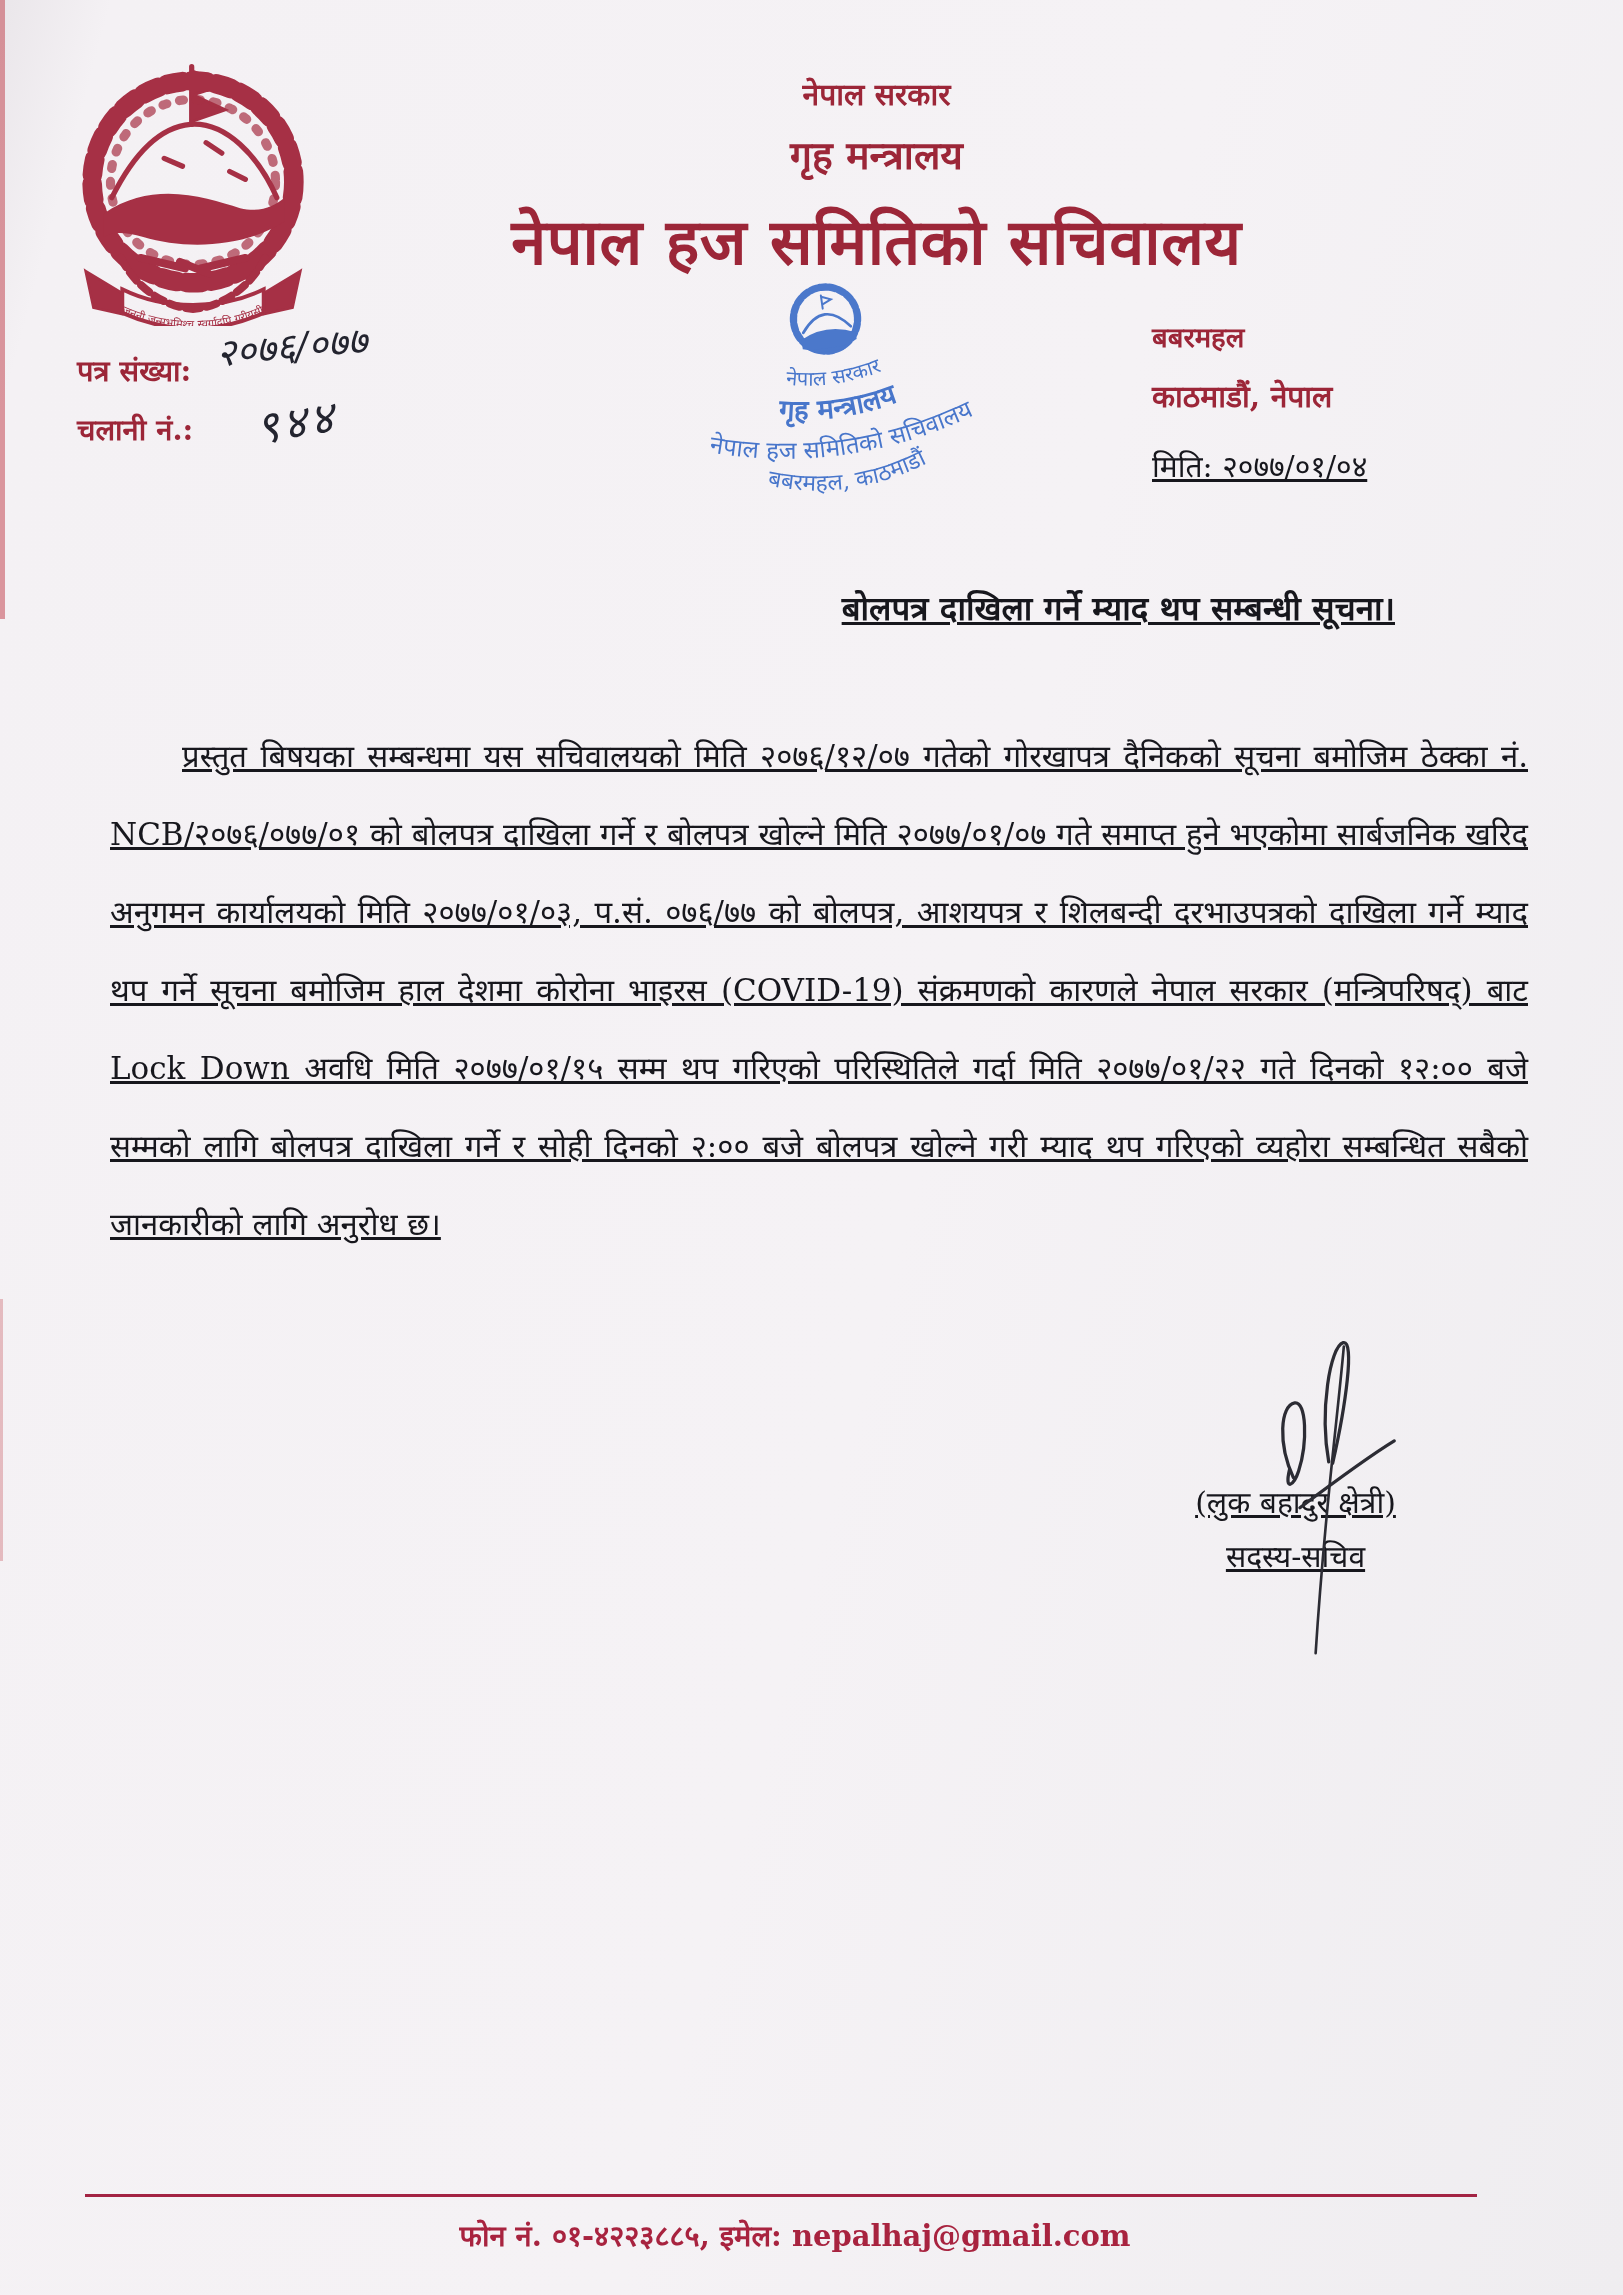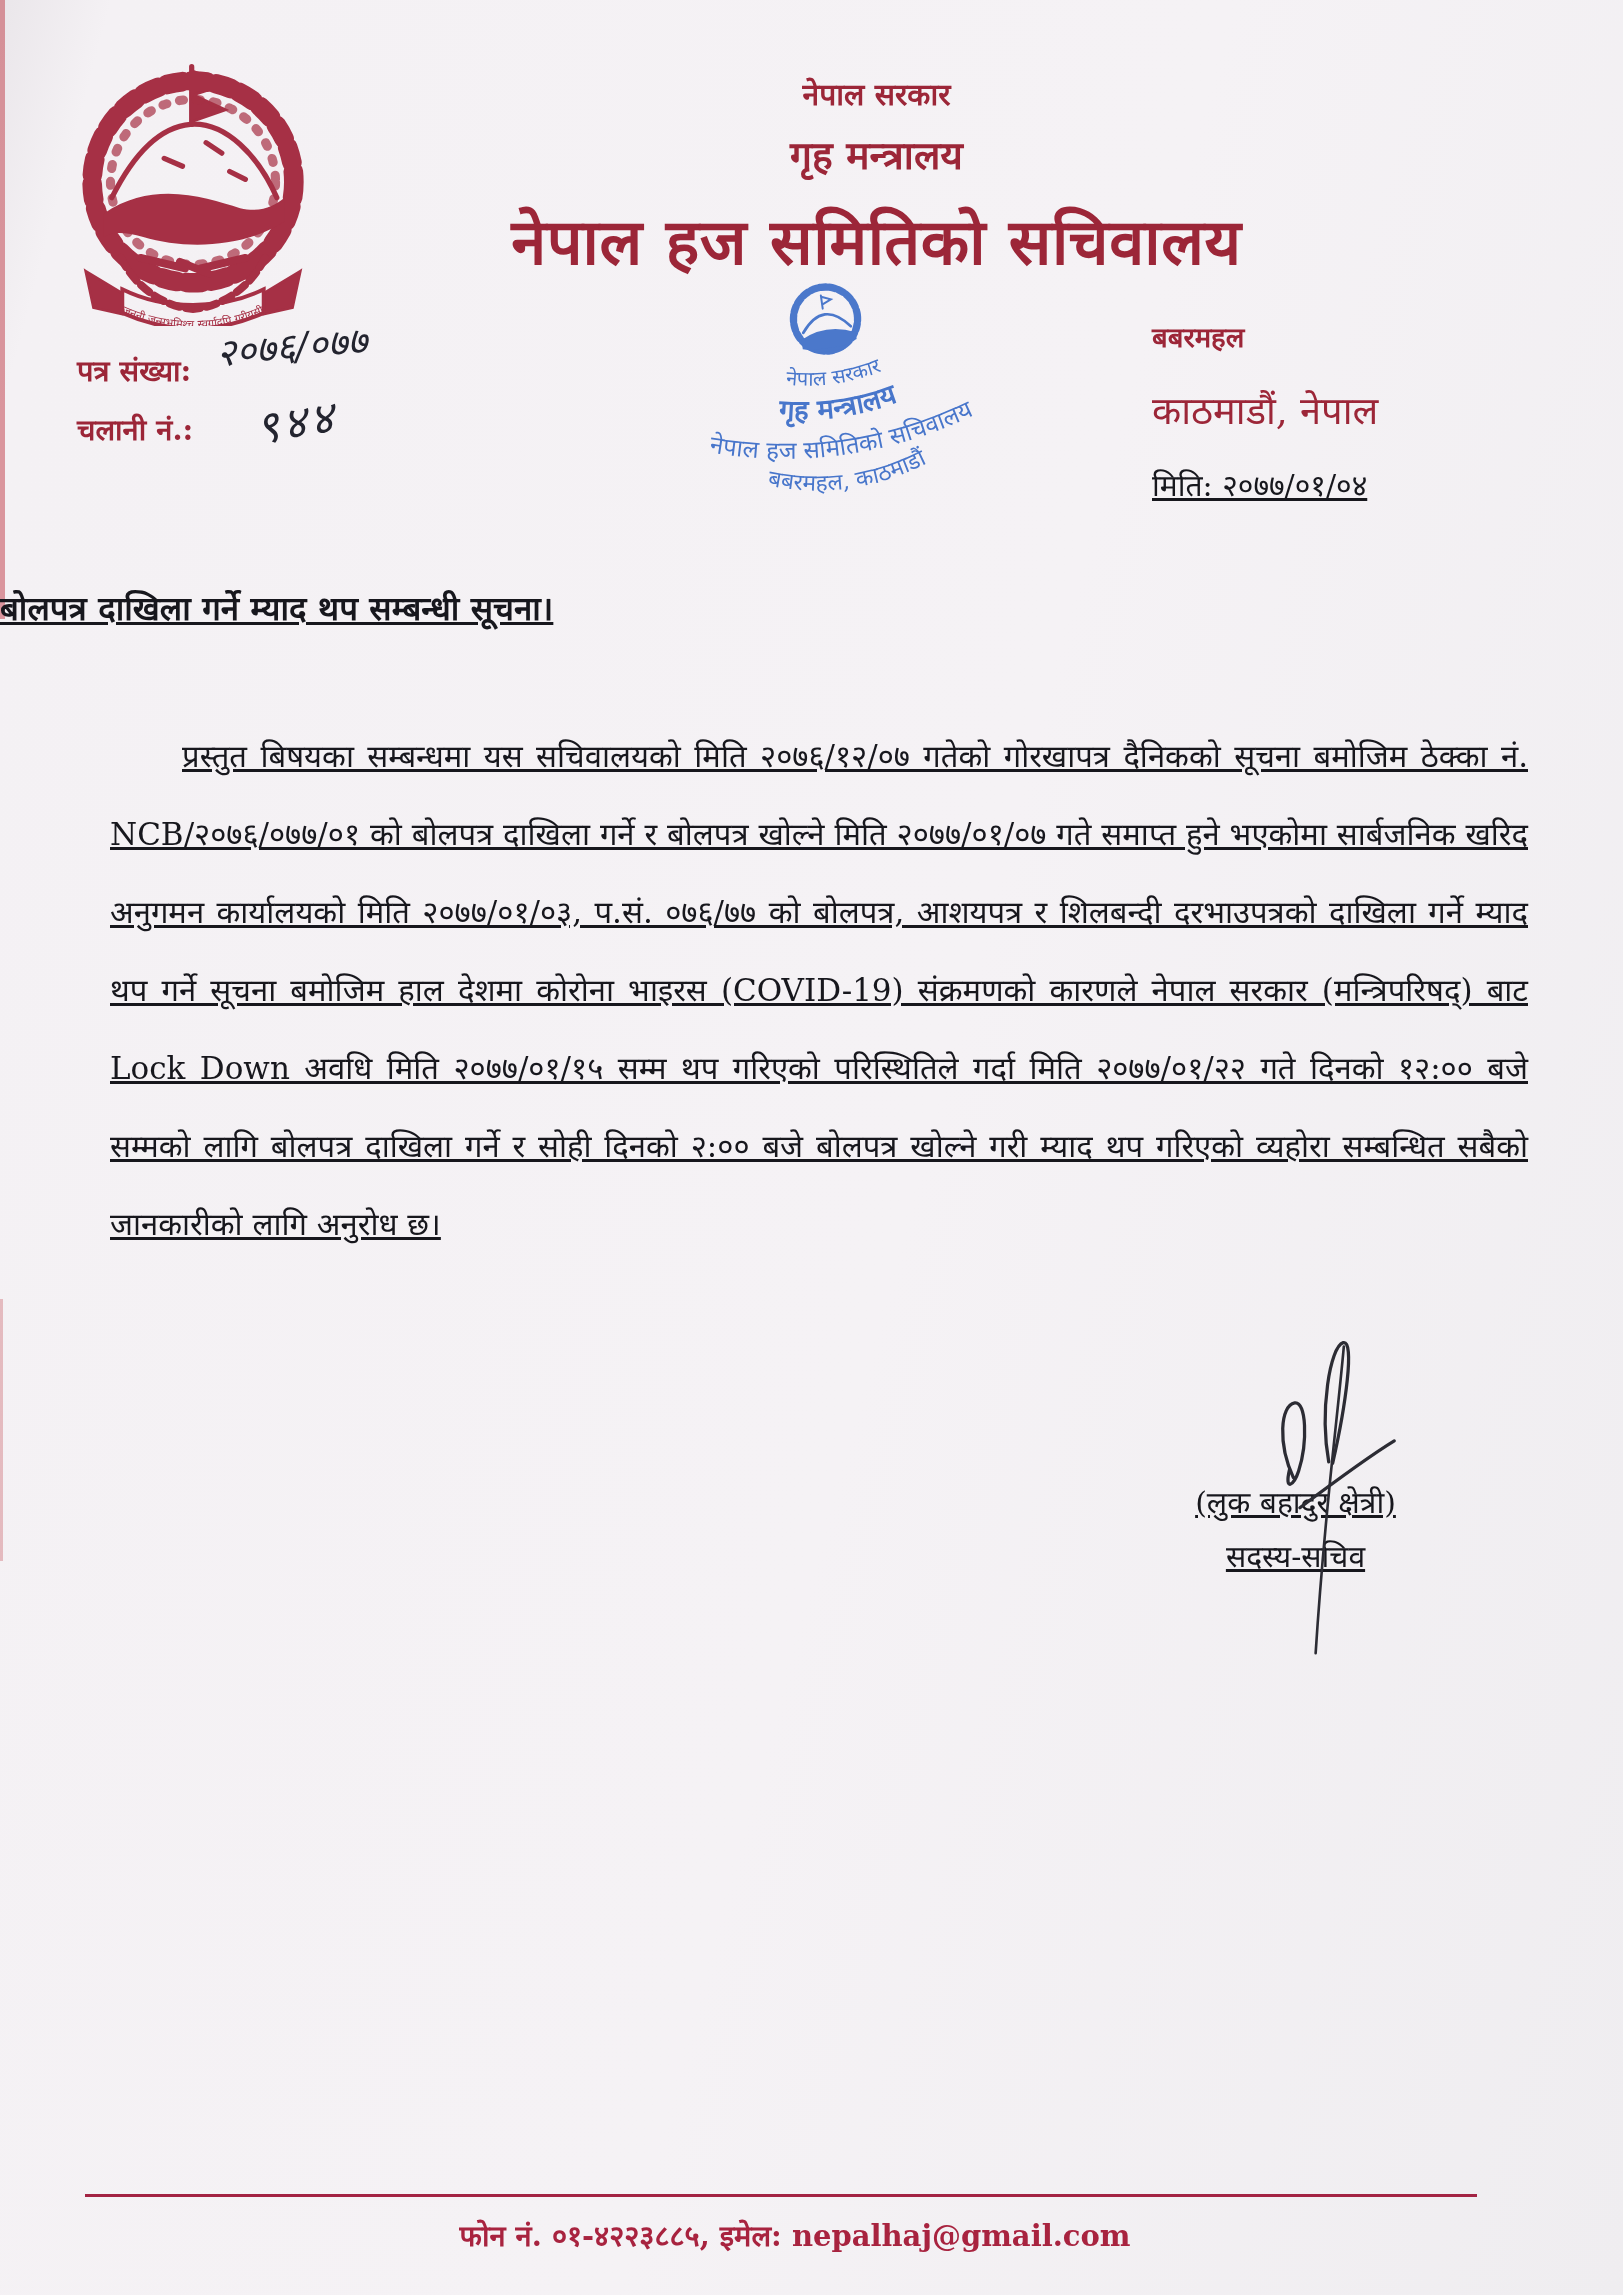--- a/index.html
+++ b/index.html
@@ -35,7 +35,7 @@
 
   .meta-right{left:1152px;top:318px;width:367px;text-align:left;}
   .addr1{font-size:27.5px;font-weight:bold;}
-  .addr2{font-size:38px;font-weight:normal;margin-top:28px;}
+  .addr2{font-size:30px;font-weight:bold;margin-top:20px;}
   .date-line{font-size:30px;margin-top:29px;white-space:nowrap;}
 
   .subject{left:0;top:585px;width:1395px;text-align:left;font-size:33px;font-weight:bold;}

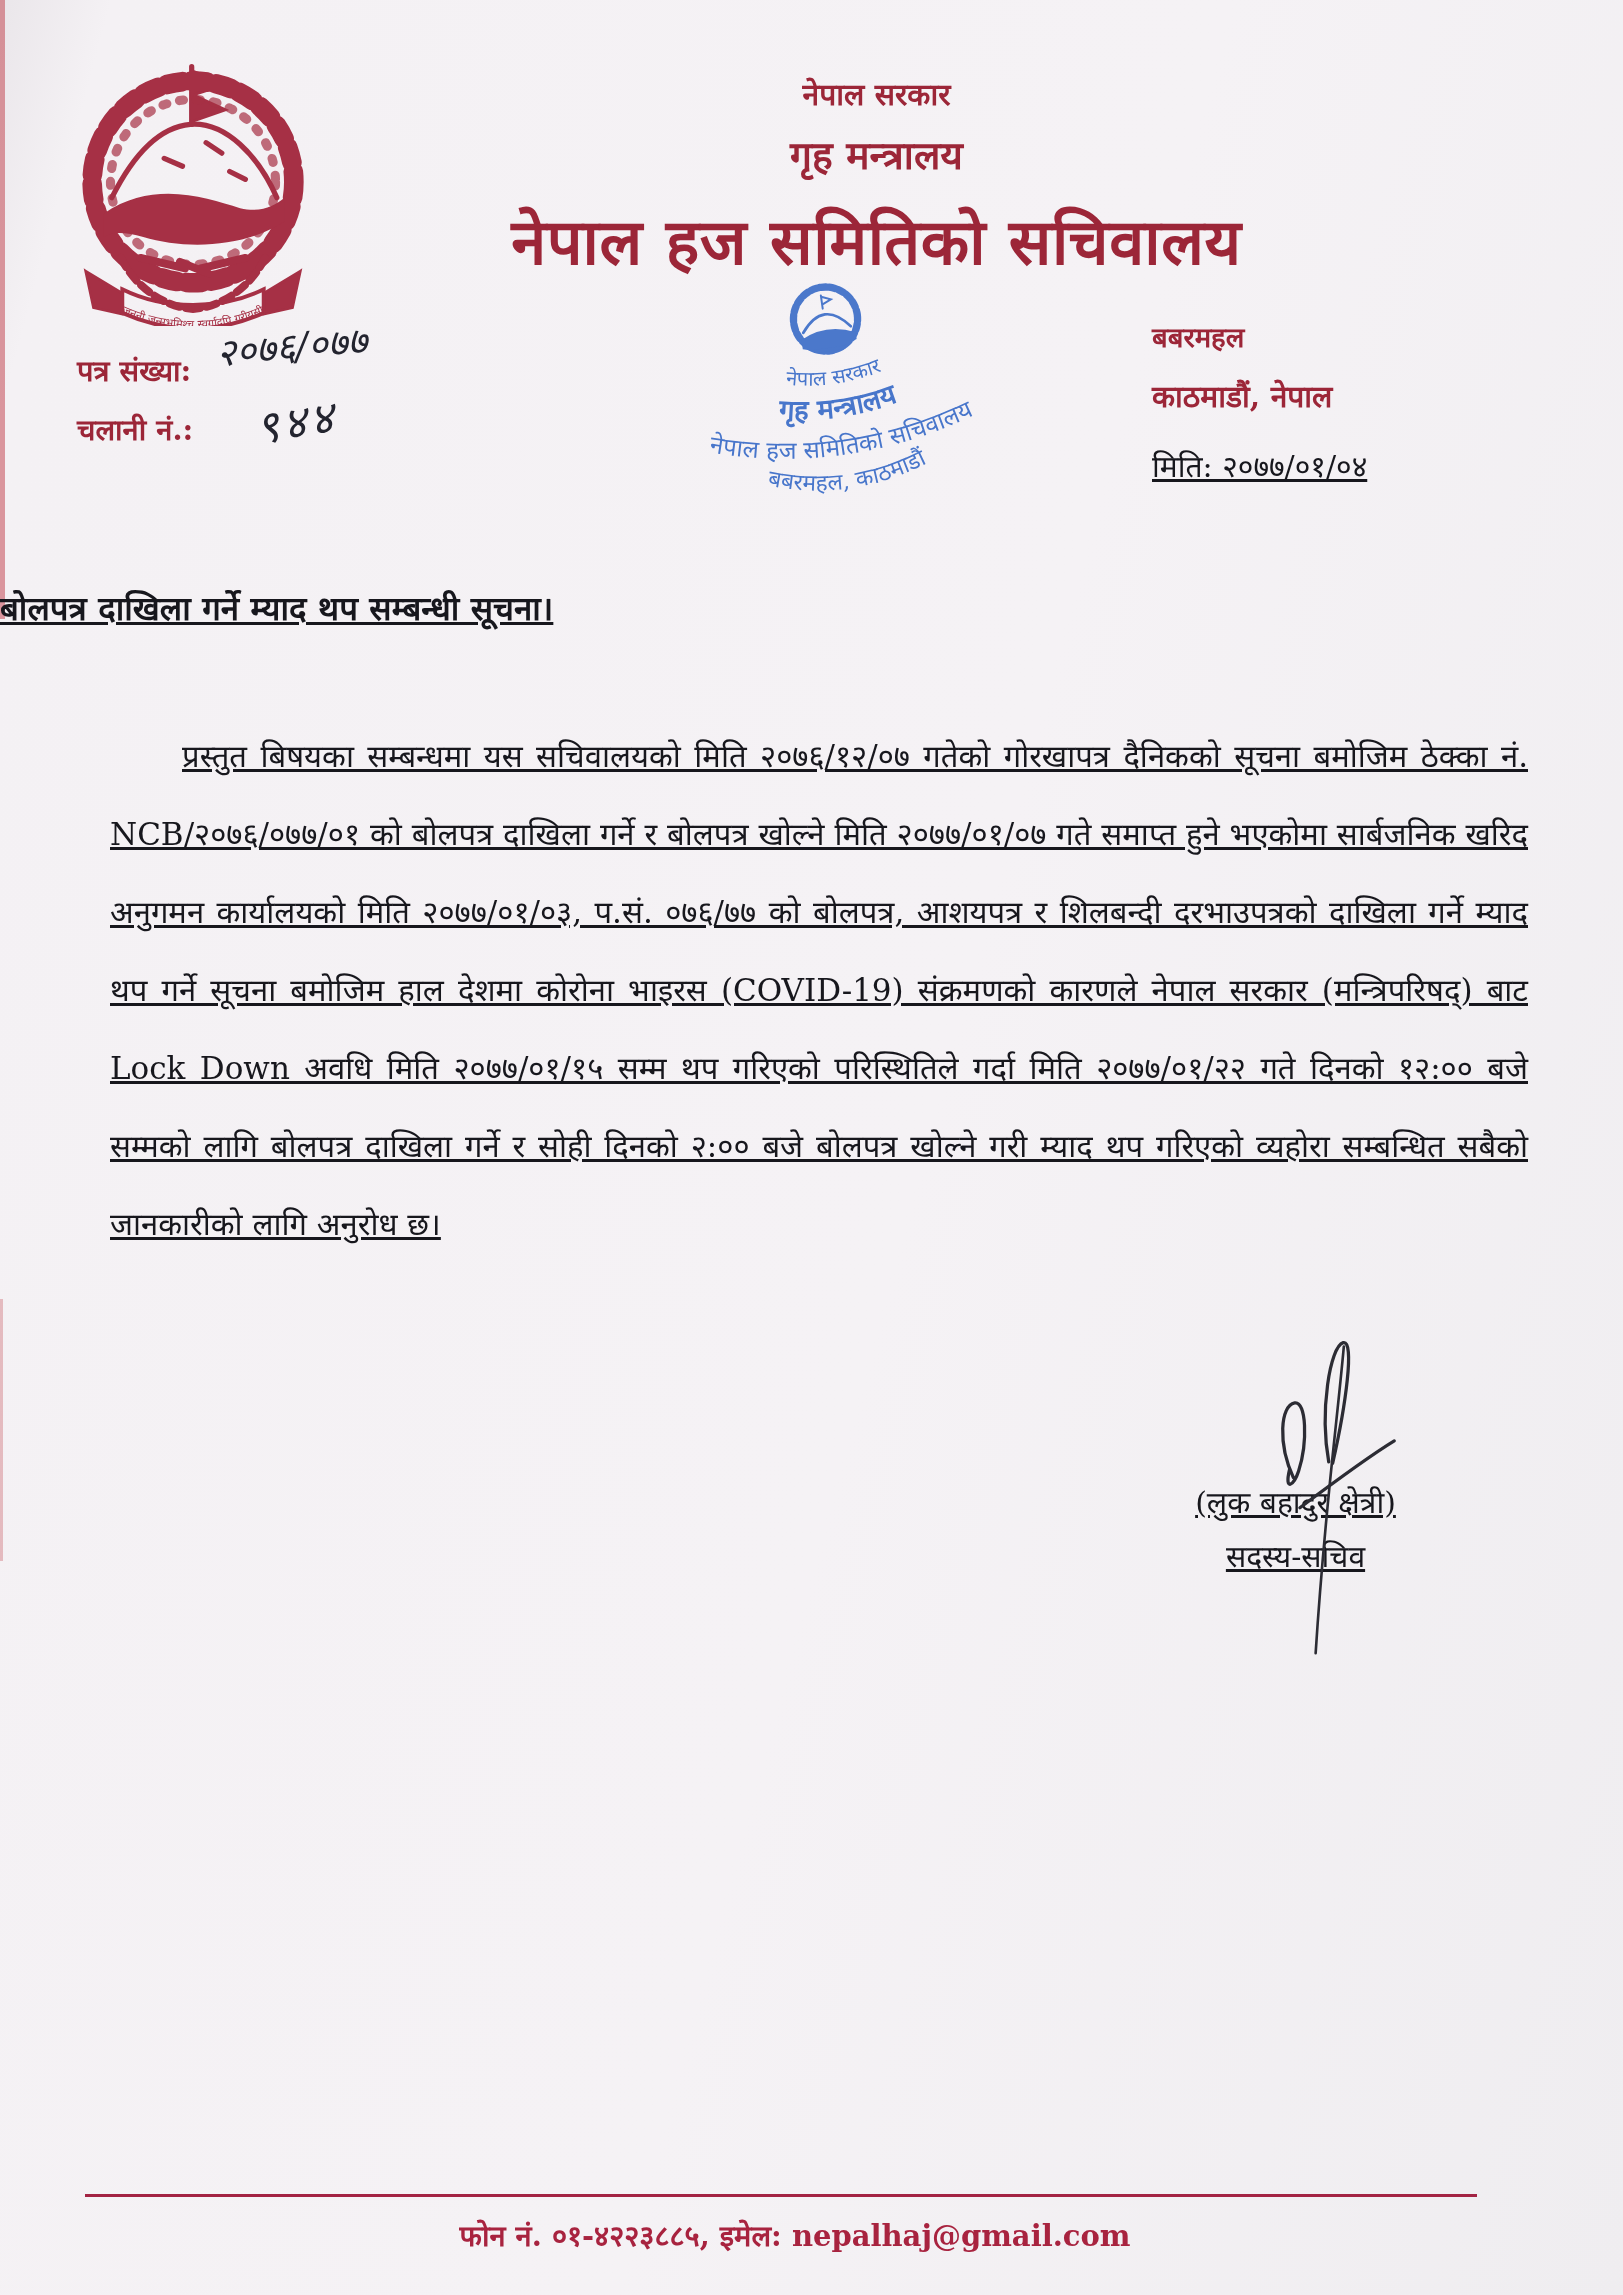--- a/index.html
+++ b/index.html
@@ -38,7 +38,7 @@
   .addr2{font-size:30px;font-weight:bold;margin-top:20px;}
   .date-line{font-size:30px;margin-top:29px;white-space:nowrap;}
 
-  .subject{left:0;top:585px;width:1395px;text-align:left;font-size:33px;font-weight:bold;}
+  .subject{left:0;top:585px;width:1395px;text-align:right;font-size:33px;font-weight:bold;}
 
   .body-text{left:110px;top:717px;width:1418px;font-size:31px;line-height:78px;
              text-align:justify;text-indent:72px;}

